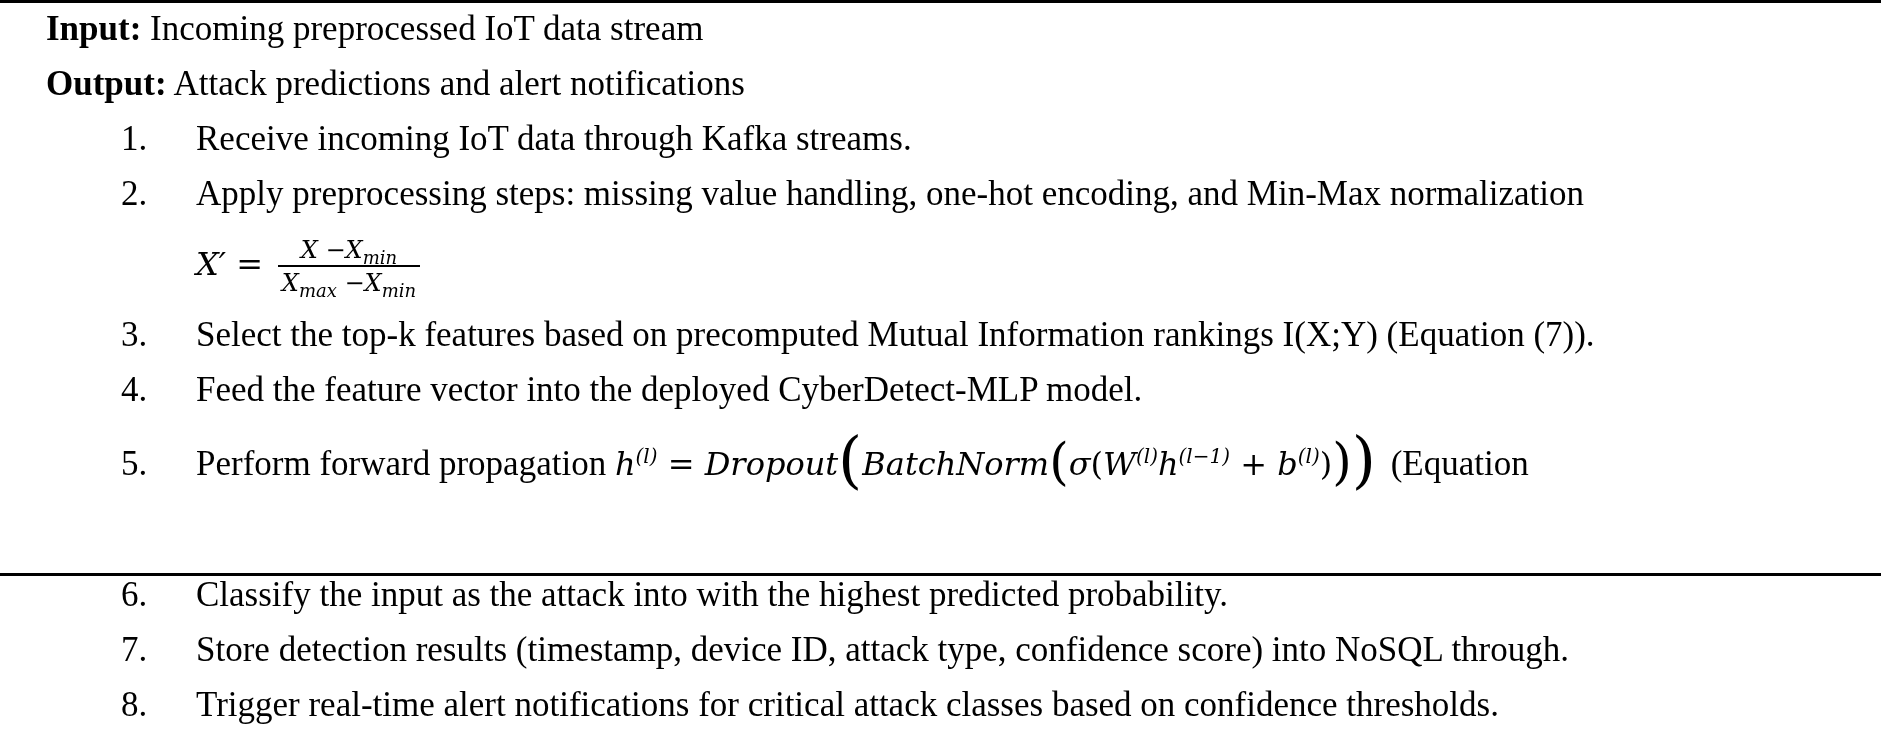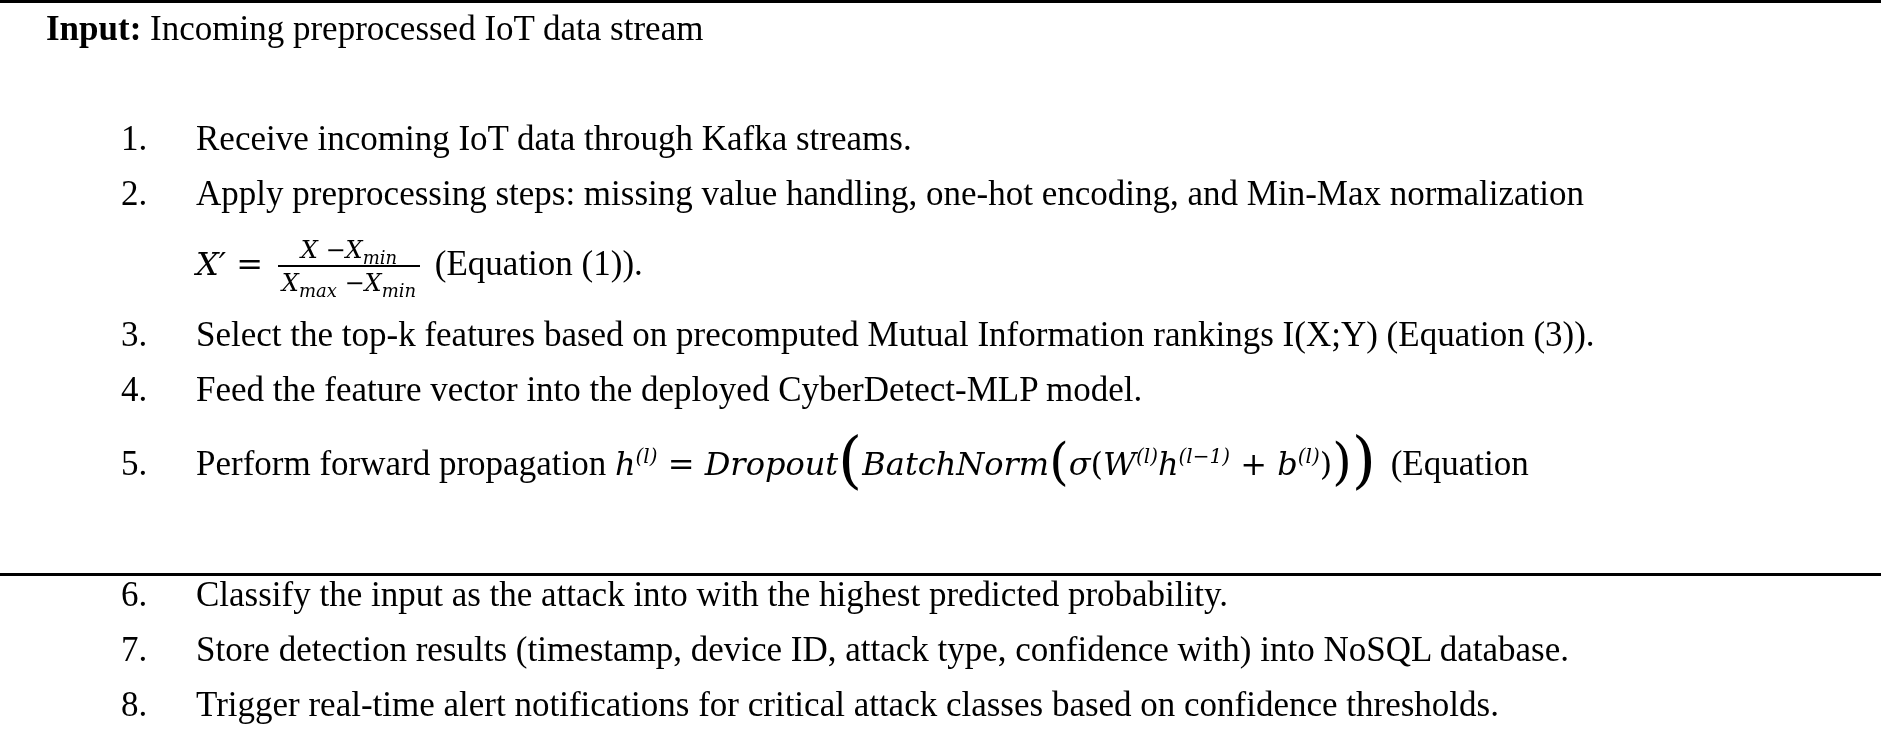--- a/index.html
+++ b/index.html
@@ -49,6 +49,10 @@
     <span>Incoming preprocessed IoT data stream</span>
   </div>
 
+  <div class="line io-line" style="top:61px;">
+    <span class="io-label">Output:</span>
+    <span>Attack predictions and alert notifications</span>
+  </div>
 
   <div class="line" style="top:116px; left:0; width:1881px;">
     <span class="step-num">1.</span>

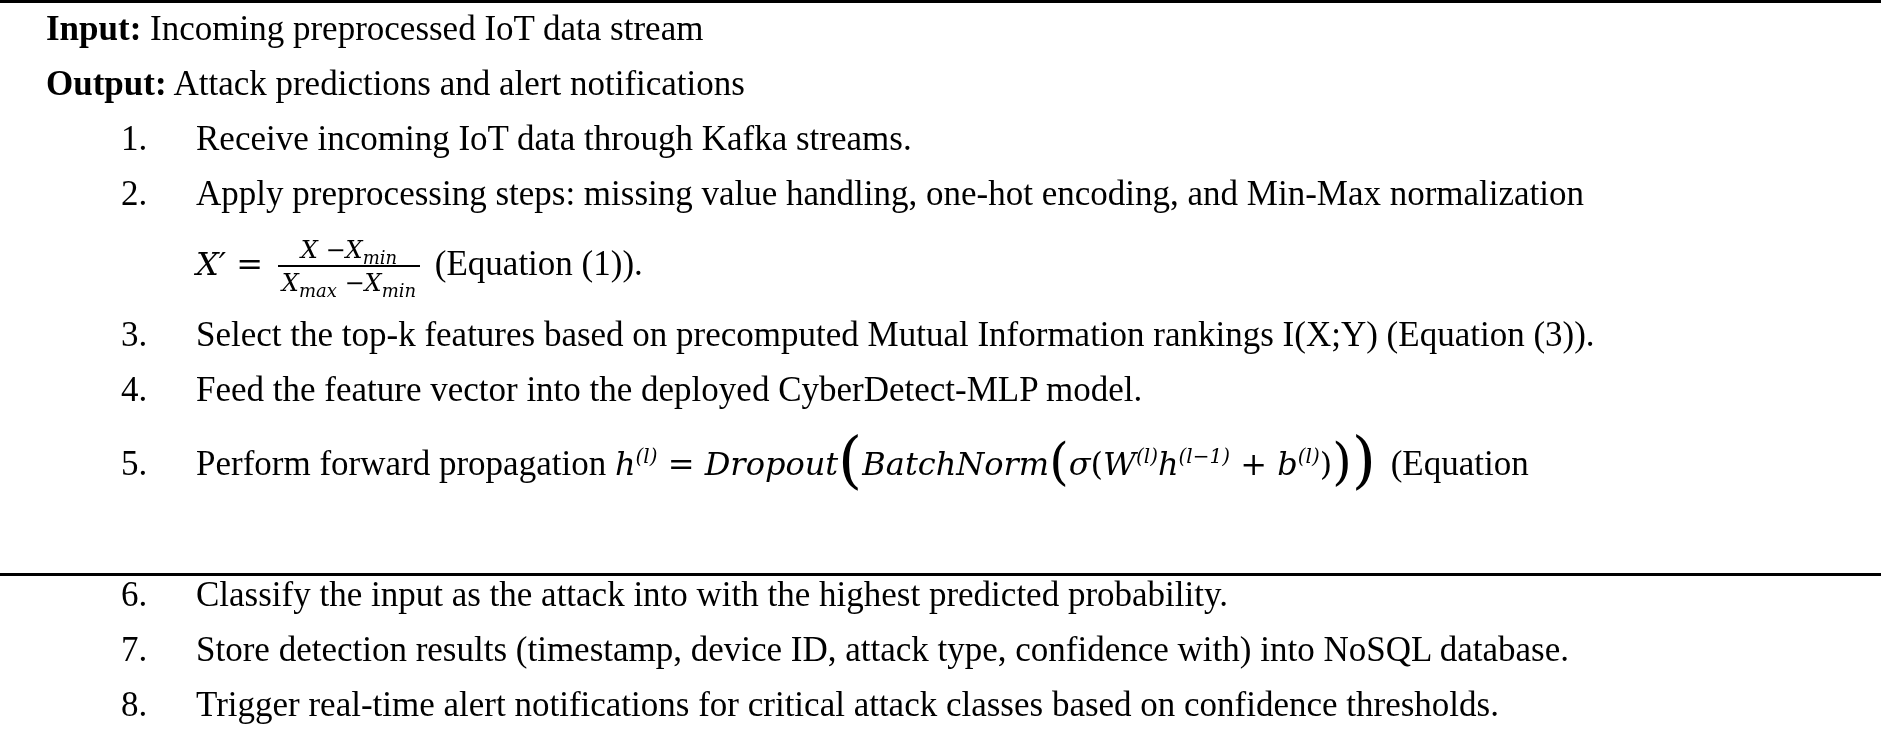--- a/index.html
+++ b/index.html
@@ -69,7 +69,6 @@
       <span class="num"><span>X −X</span><sub>min</sub></span>
       <span class="den"><span>X</span><sub>max</sub><span> −X</span><sub>min</sub></span>
     </span>
-    <span>(Equation (1)).</span>
   </div>
 
   <div class="line" style="top:312px; left:0; width:1881px;">

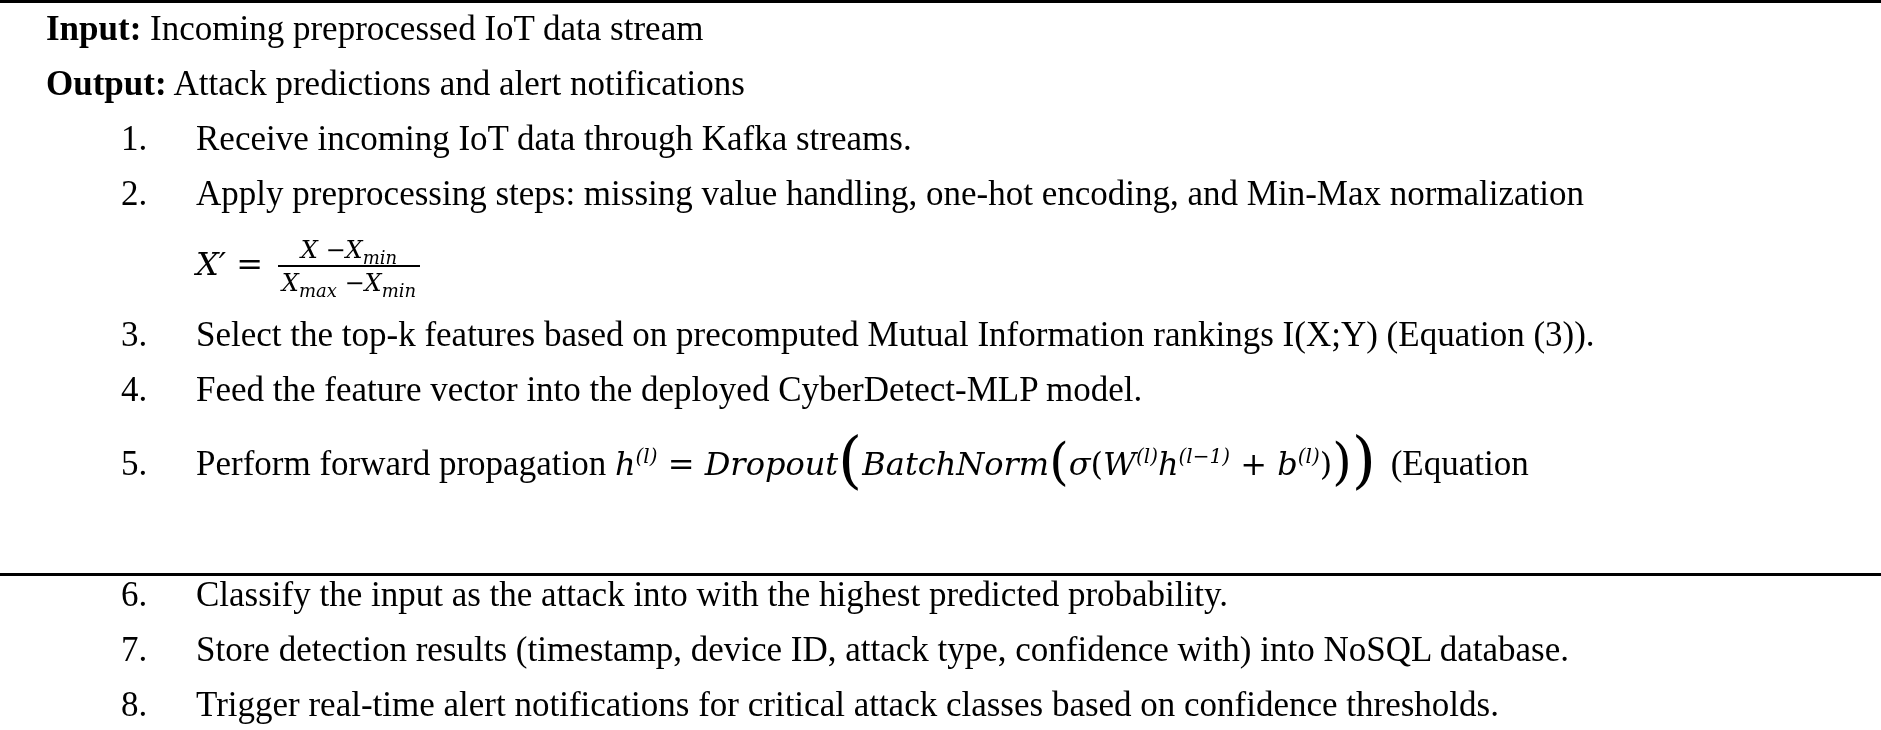--- a/index.html
+++ b/index.html
@@ -73,7 +73,7 @@
 
   <div class="line" style="top:312px; left:0; width:1881px;">
     <span class="step-num">3.</span>
-    <span class="step-text">Select the top-k features based on precomputed Mutual Information rankings I(X;Y) (Equation (3)).</span>
+    <span class="step-text">Select the top-k features based on precomputed Mutual Information rankings I(X;Y) (Equation (7)).</span>
   </div>
 
   <div class="line" style="top:367px; left:0; width:1881px;">

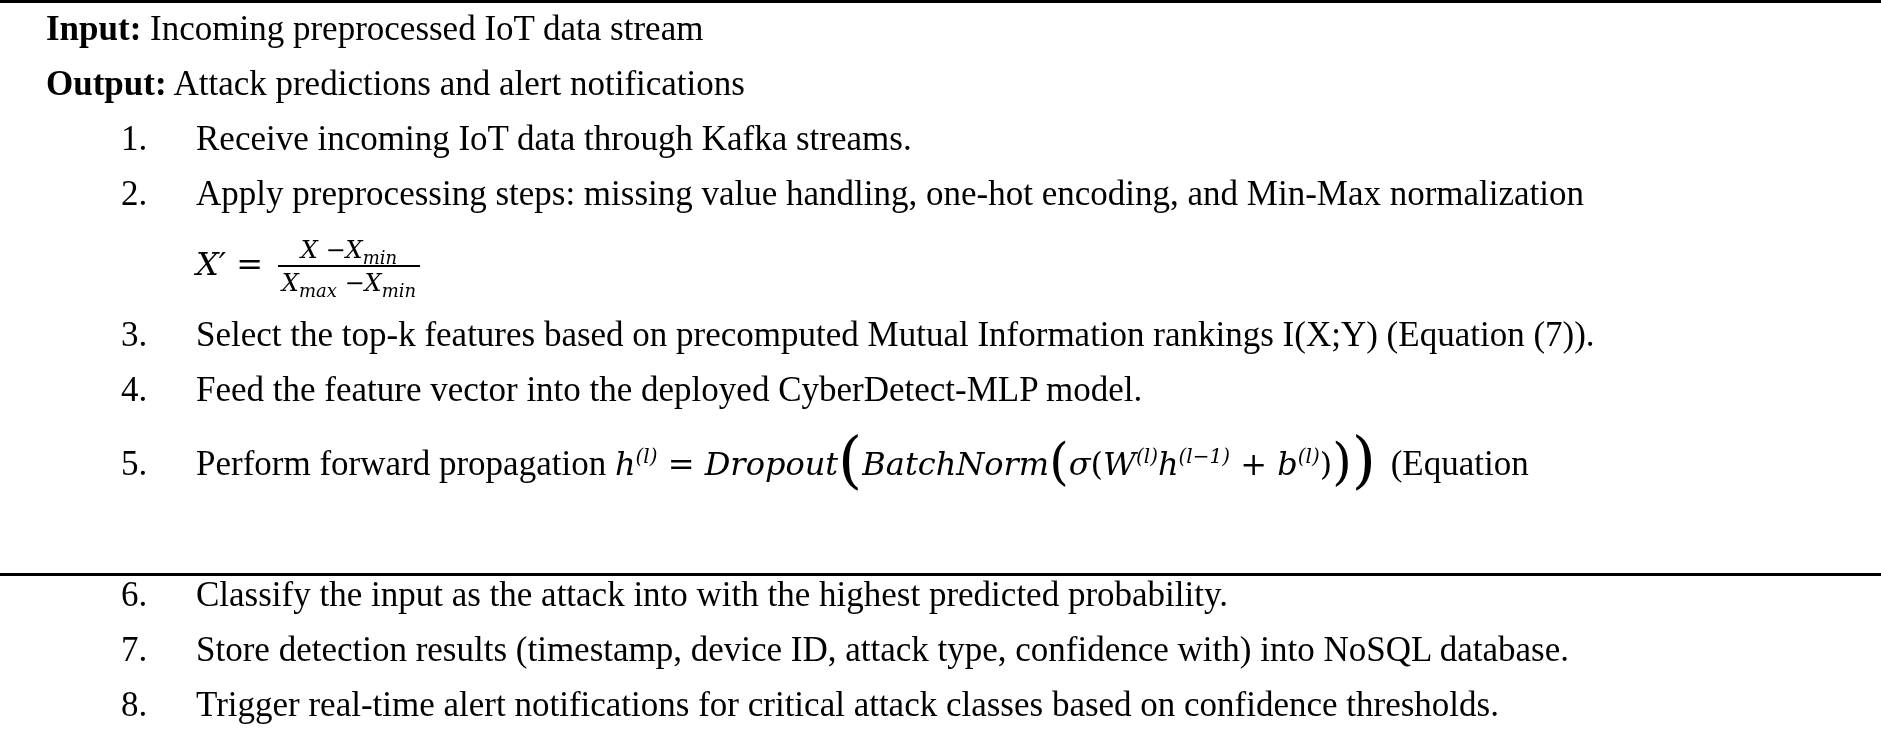--- a/index.html
+++ b/index.html
@@ -97,7 +97,7 @@
 
   <div class="line" style="top:627px; left:0; width:1881px;">
     <span class="step-num">7.</span>
-    <span class="step-text">Store detection results (timestamp, device ID, attack type, confidence with) into NoSQL database.</span>
+    <span class="step-text">Store detection results (timestamp, device ID, attack type, confidence score) into NoSQL through.</span>
   </div>
 
   <div class="line" style="top:682px; left:0; width:1881px;">

